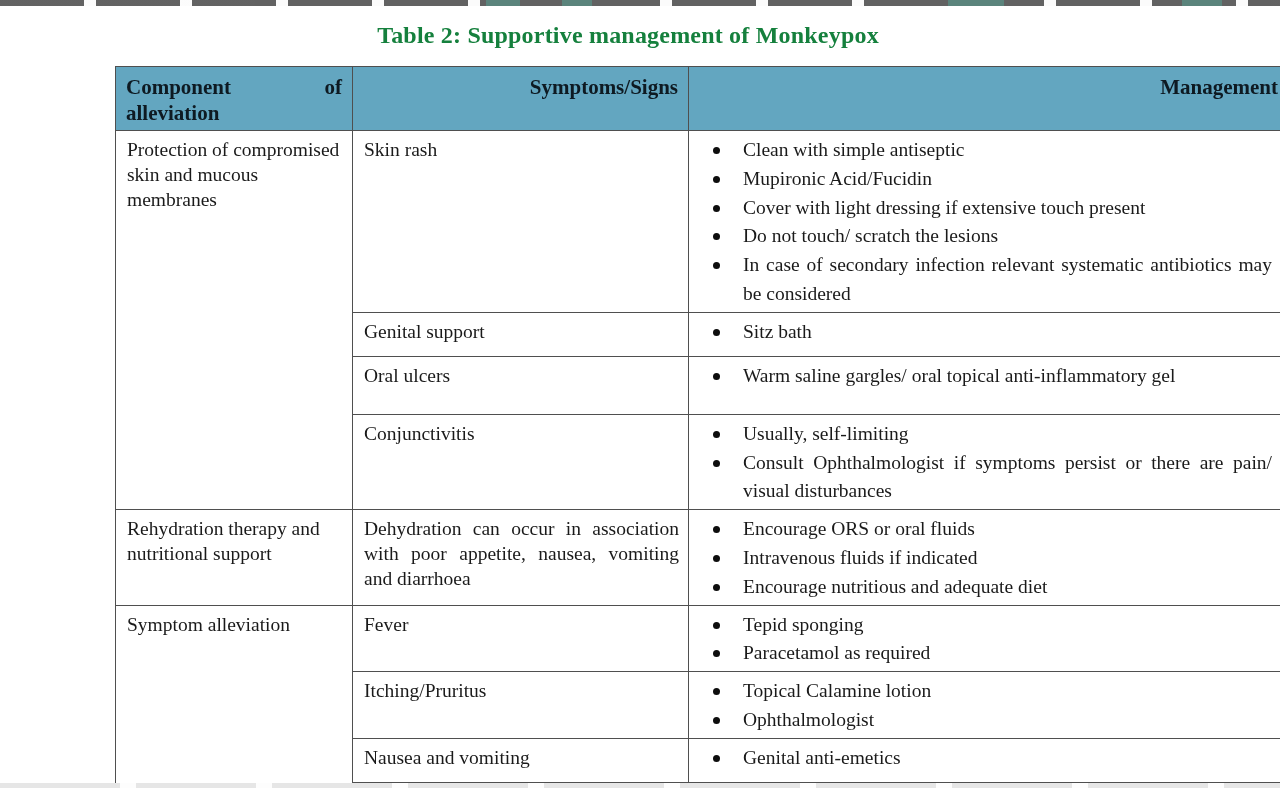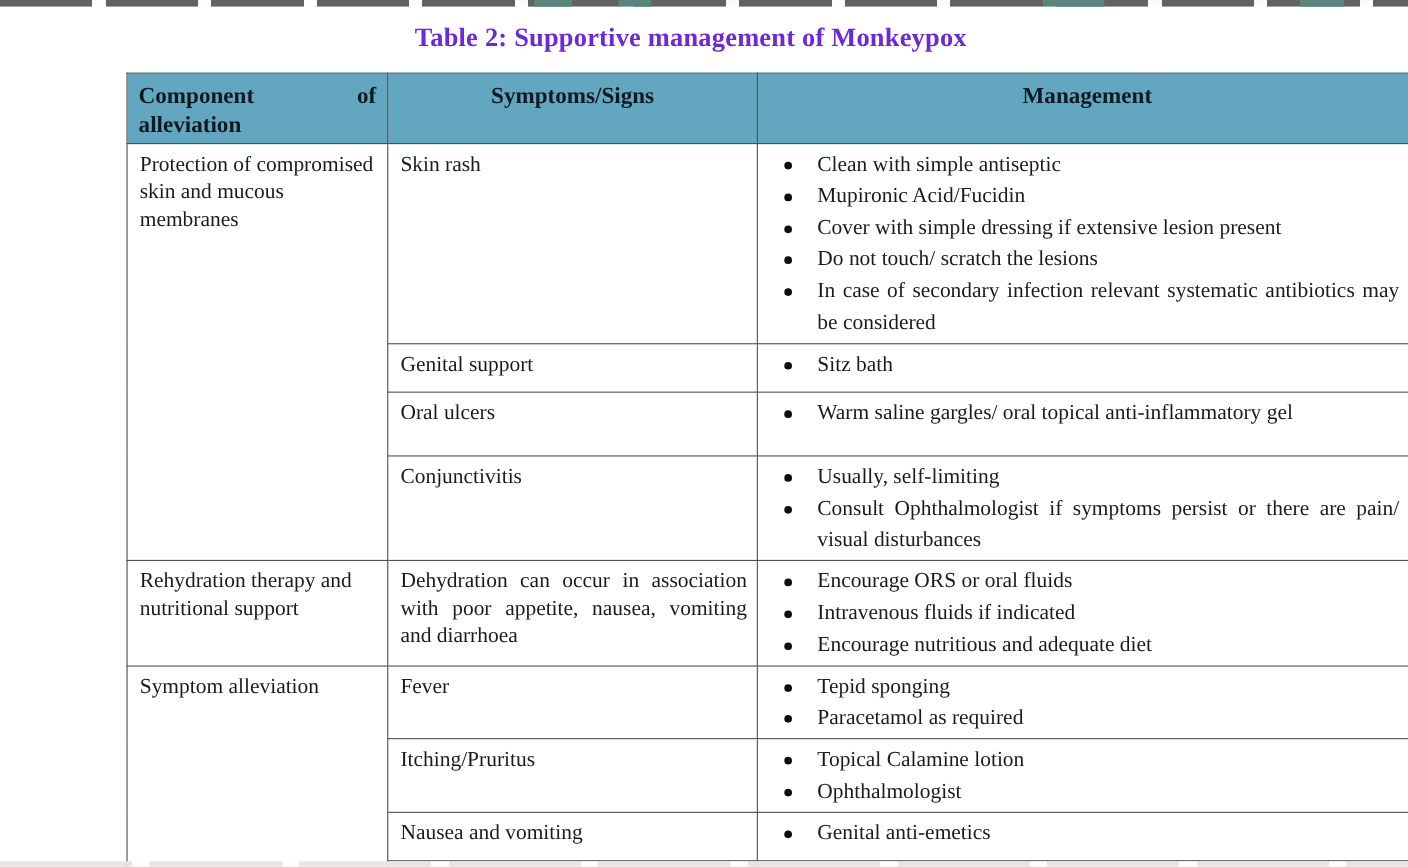--- a/index.html
+++ b/index.html
@@ -42,7 +42,7 @@
     position:absolute;top:22px;left:0;width:1256px;
     text-align:center;
     font-size:24px;font-weight:bold;
-    color:#6d28d9;
+    color:#15803d;
     letter-spacing:.2px;
   }
   table.mgmt-table{

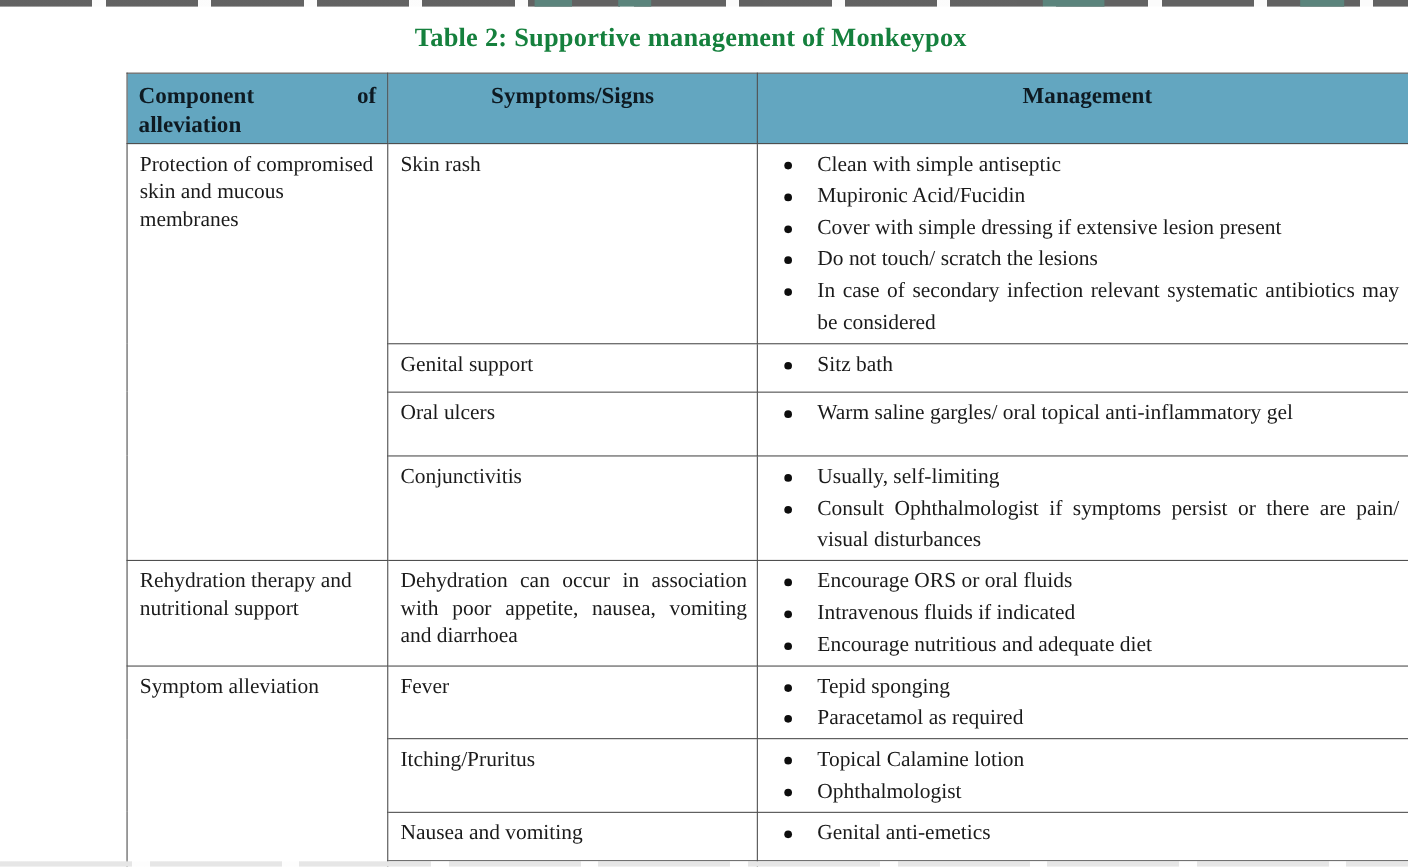--- a/index.html
+++ b/index.html
@@ -65,7 +65,7 @@
     font-weight:bold;
     font-size:21px;
     line-height:26px;
-    text-align:center;
+    text-align:right;
     padding:7px 10px 4px 10px;
   }
   .mgmt-table thead th.jst{

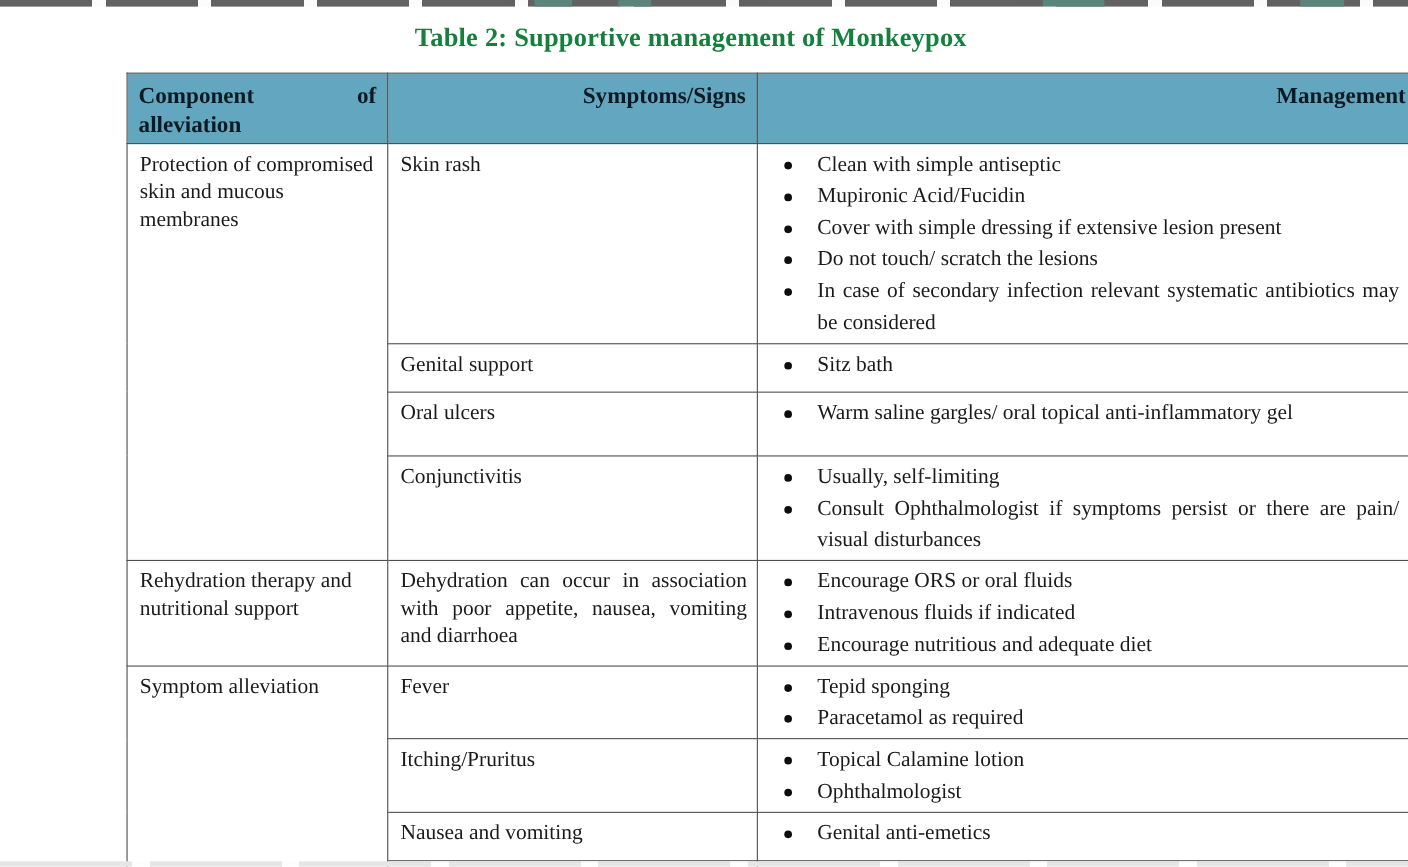--- a/index.html
+++ b/index.html
@@ -142,7 +142,7 @@
         <ul>
           <li>Clean with simple antiseptic</li>
           <li>Mupironic Acid/Fucidin</li>
-          <li>Cover with simple dressing if extensive lesion present</li>
+          <li>Cover with light dressing if extensive touch present</li>
           <li>Do not touch/ scratch the lesions</li>
           <li>In case of secondary infection relevant systematic antibiotics may be considered</li>
         </ul>

